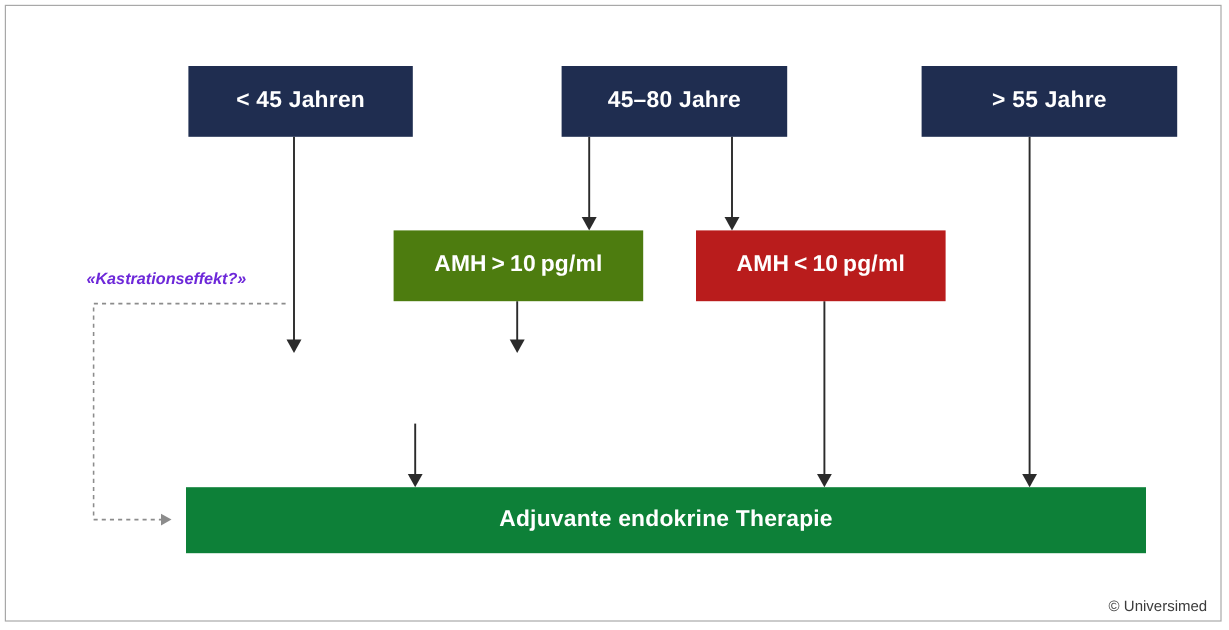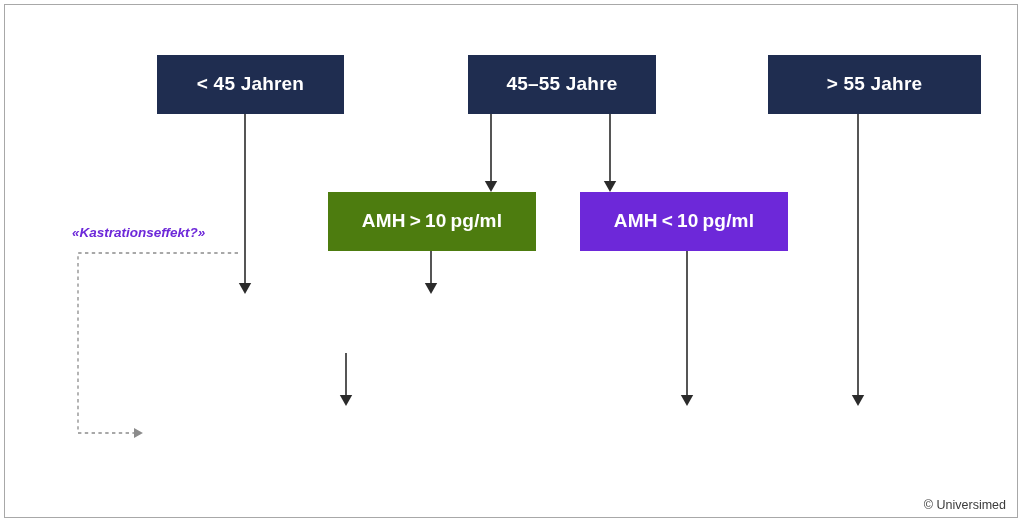--- a/index.html
+++ b/index.html
@@ -125,7 +125,7 @@
   </div>
 
   <div class="box box-navy" id="box-age-4555">
-    <span>45–55 Jahre</span>
+    <span>45–80 Jahre</span>
   </div>
 
   <div class="box box-navy" id="box-age-gt55">

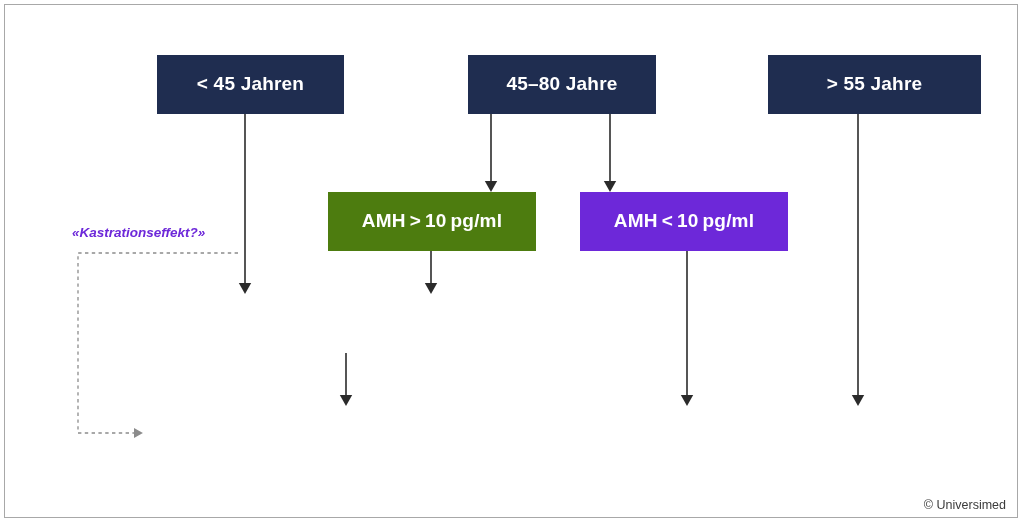--- a/index.html
+++ b/index.html
@@ -43,7 +43,7 @@
   }
   .box-navy  { background: #1f2d50; }
   .box-amber { background: #4d7c0f; }
-  .box-blue  { background: #6d28d9; }
+  .box-blue  { background: #b91c1c; }
   .box-red   { background: #d51a1f; }
   .box-green { background: #0d8038; }
 

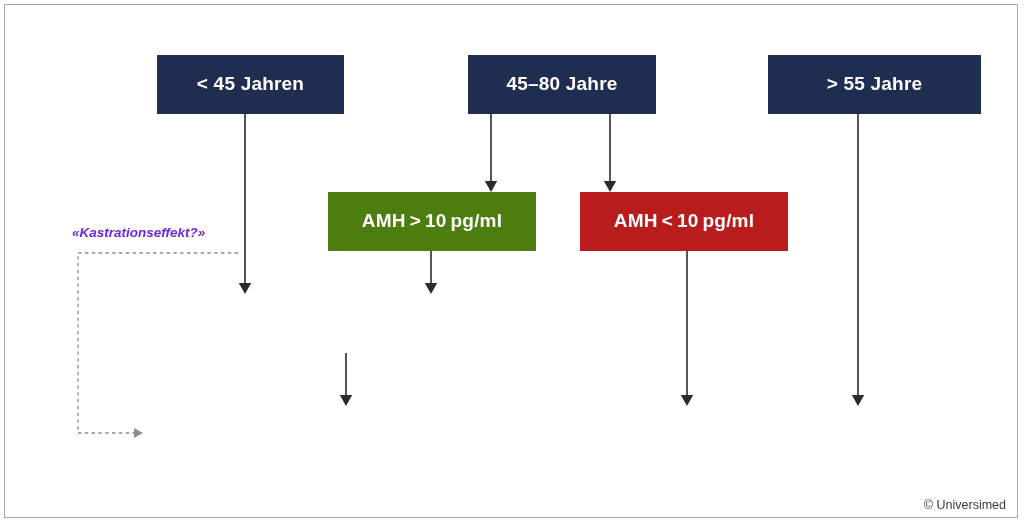--- a/index.html
+++ b/index.html
@@ -141,6 +141,9 @@
   </div>
 
 
+  <div class="box box-green" id="box-endocrine">
+    <span>Adjuvante endokrine Therapie</span>
+  </div>
 
   <div id="copyright">© Universimed</div>
 </div>

